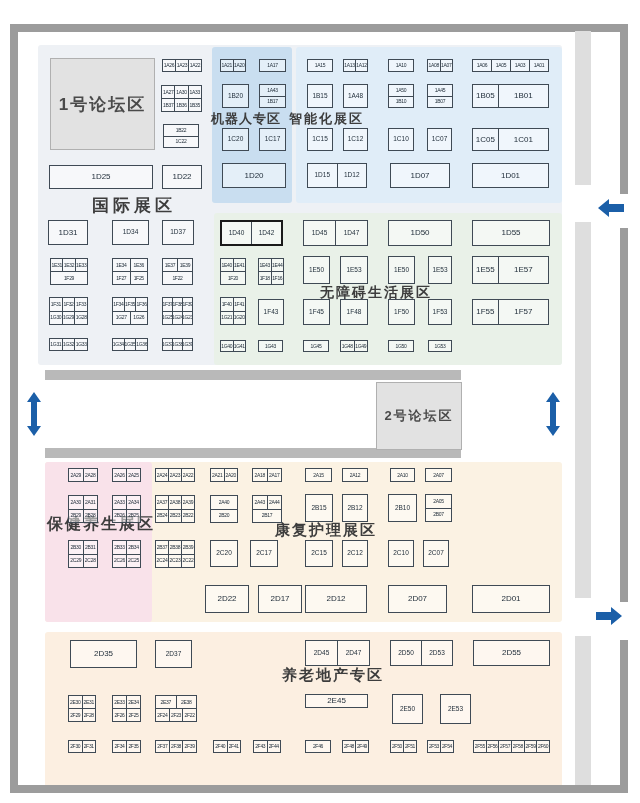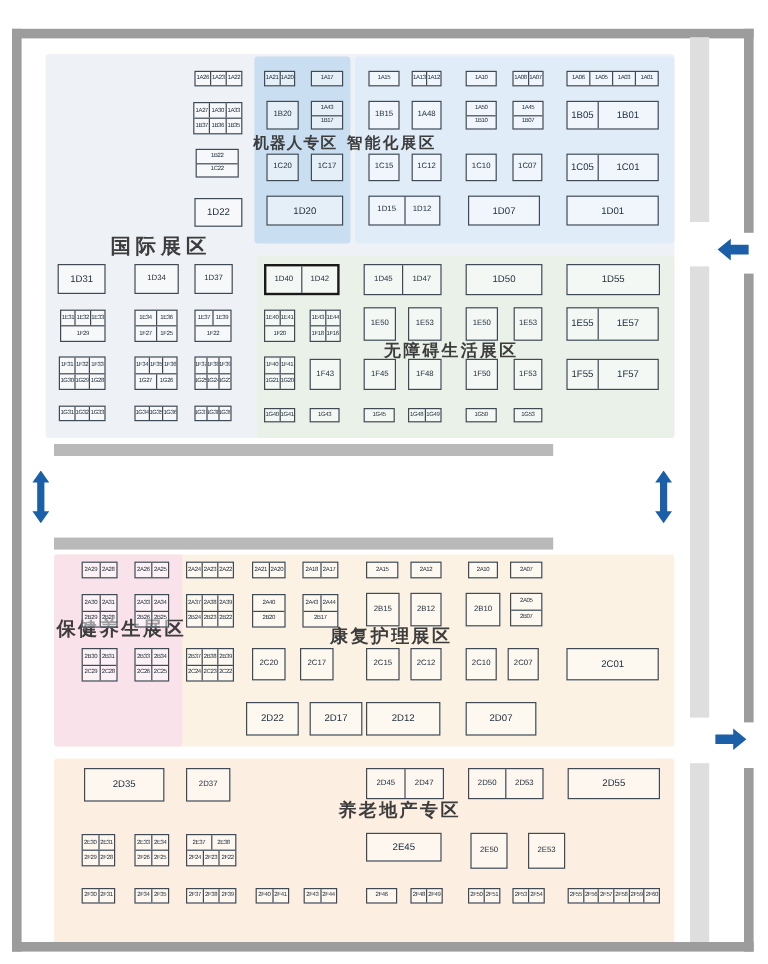--- a/index.html
+++ b/index.html
@@ -87,6 +87,9 @@
   <div class="aisle-bar" id="aisle-top"></div>
   <div class="aisle-bar" id="aisle-bottom"></div>
 
+  <div class="forum-box" id="forum1-box">
+    <span>1号论坛区</span>
+  </div>
 
   <div class="zlabel" id="lab-intl">国际展区</div>
   <div class="zlabel" id="lab-robot">机器人专区</div>

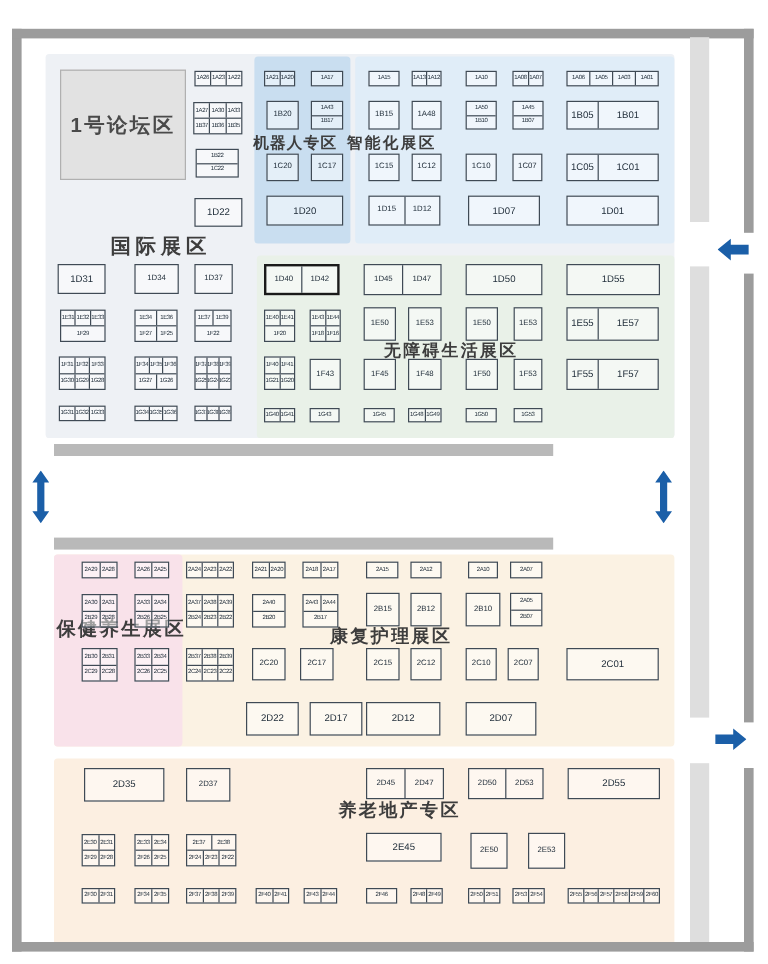--- a/index.html
+++ b/index.html
@@ -140,6 +140,11 @@
           <div class="bcell tiny">1C22</div>
         </div>
       </div>
+      <div class="booth" style="left: 49px; top: 165px; width: 104px; height: 24px;">
+        <div class="brow">
+          <div class="bcell mid">1D25</div>
+        </div>
+      </div>
       <div class="booth" style="left: 162px; top: 165px; width: 40px; height: 24px;">
         <div class="brow">
           <div class="bcell mid">1D22</div>

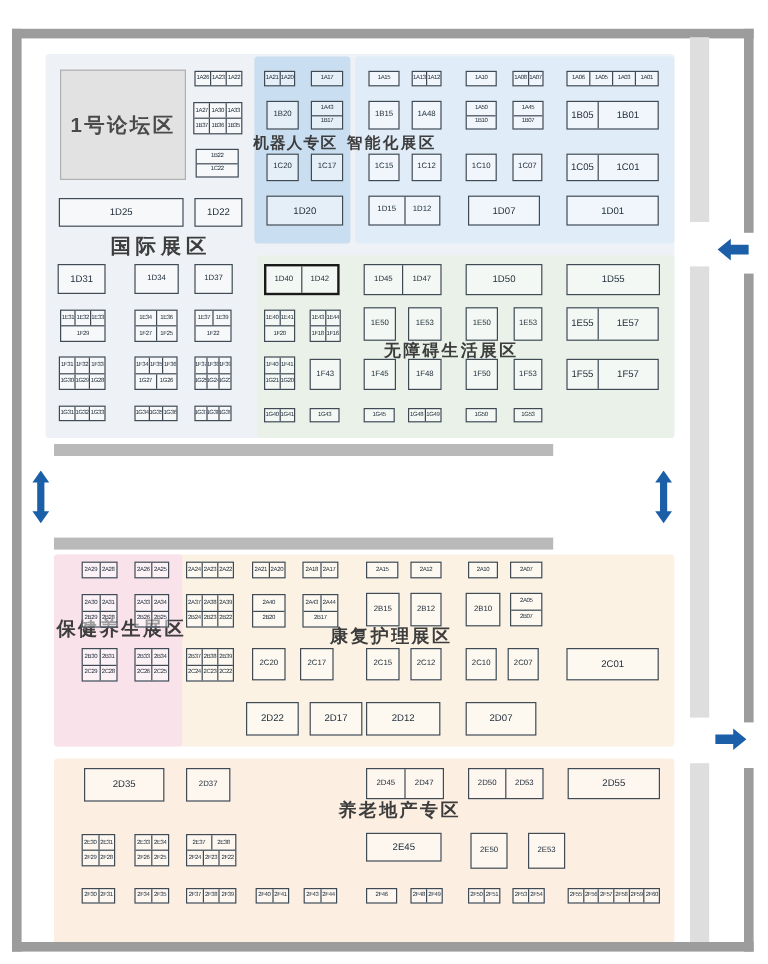--- a/index.html
+++ b/index.html
@@ -90,6 +90,9 @@
   <div class="forum-box" id="forum1-box">
     <span>1号论坛区</span>
   </div>
+  <div class="forum-box" id="forum2-box">
+    <span>2号论坛区</span>
+  </div>
 
   <div class="zlabel" id="lab-intl">国际展区</div>
   <div class="zlabel" id="lab-robot">机器人专区</div>

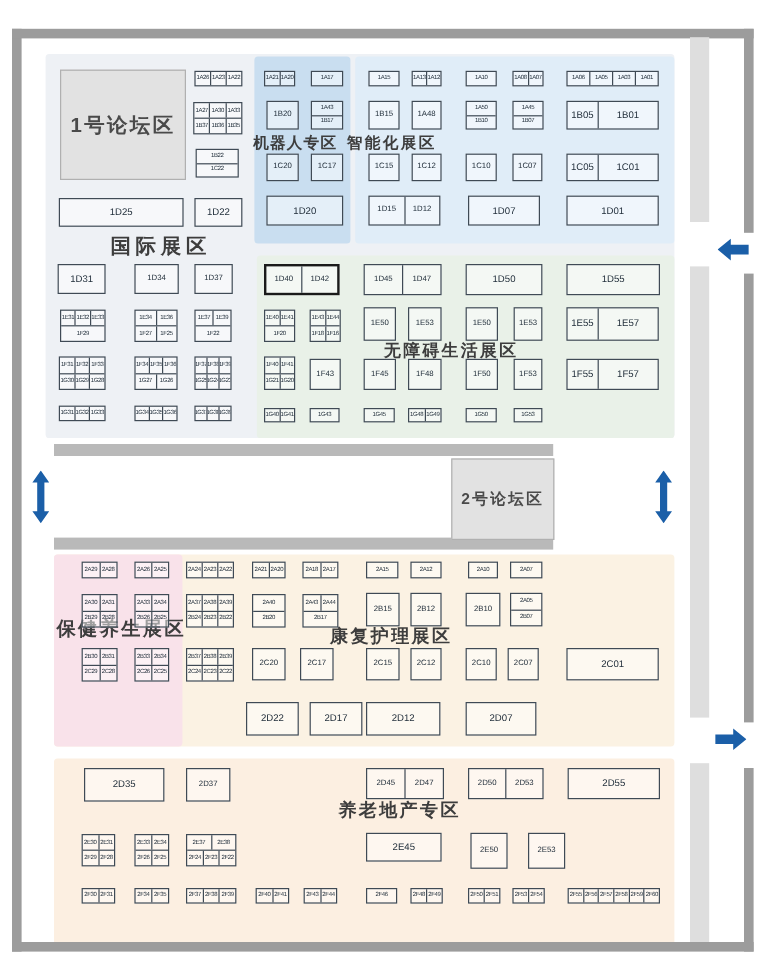--- a/index.html
+++ b/index.html
@@ -721,11 +721,6 @@
           <div class="bcell small">2C07</div>
         </div>
       </div>
-      <div class="booth" style="left: 472px; top: 540px; width: 77px; height: 27px;">
-        <div class="brow">
-          <div class="bcell mid">2C01</div>
-        </div>
-      </div>
       <div class="booth" style="left: 205px; top: 585px; width: 44px; height: 28px;">
         <div class="brow">
           <div class="bcell mid">2D22</div>

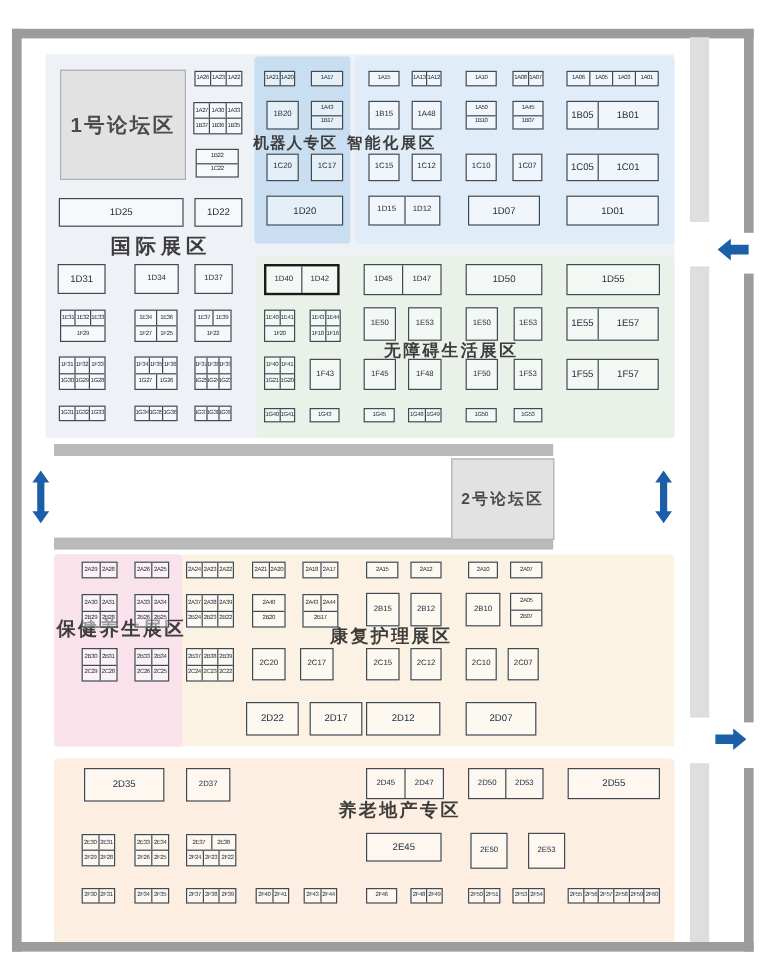--- a/index.html
+++ b/index.html
@@ -741,6 +741,11 @@
           <div class="bcell mid">2D07</div>
         </div>
       </div>
+      <div class="booth" style="left: 472px; top: 585px; width: 78px; height: 28px;">
+        <div class="brow">
+          <div class="bcell mid">2D01</div>
+        </div>
+      </div>
       <div class="booth" style="left: 70px; top: 640px; width: 67px; height: 28px;">
         <div class="brow">
           <div class="bcell mid">2D35</div>

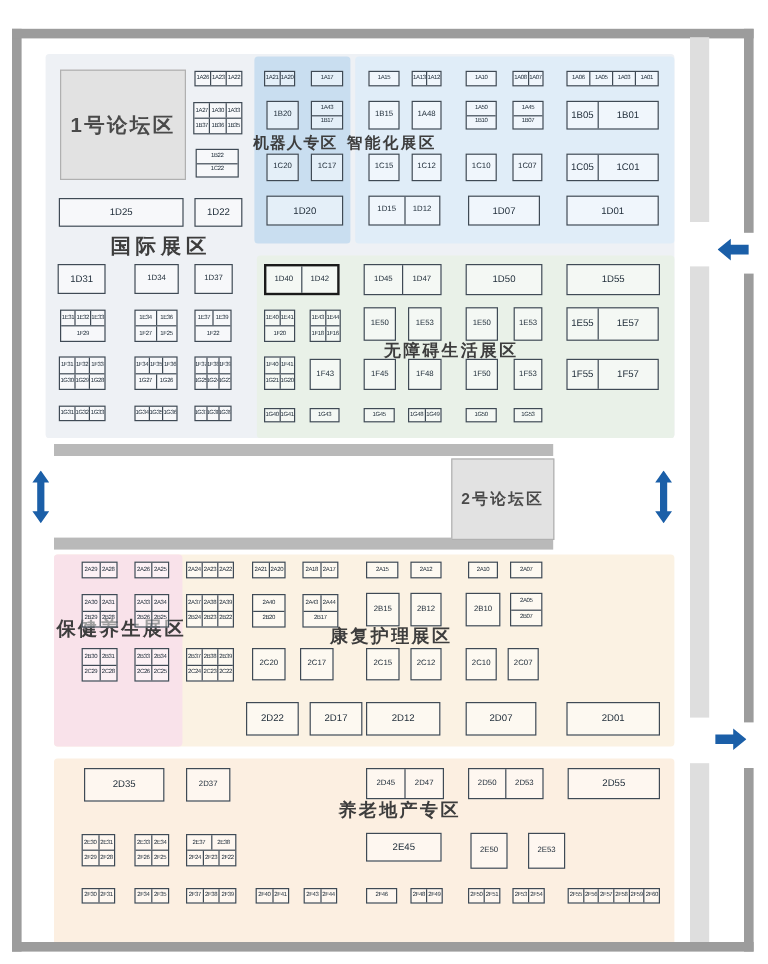--- a/index.html
+++ b/index.html
@@ -804,7 +804,7 @@
           <div class="bcell tiny">2F22</div>
         </div>
       </div>
-      <div class="booth" style="left: 305px; top: 694px; width: 63px; height: 24px;">
+      <div class="booth" style="left: 305px; top: 694px; width: 63px; height: 14px;">
         <div class="brow">
           <div class="bcell mid">2E45</div>
         </div>

